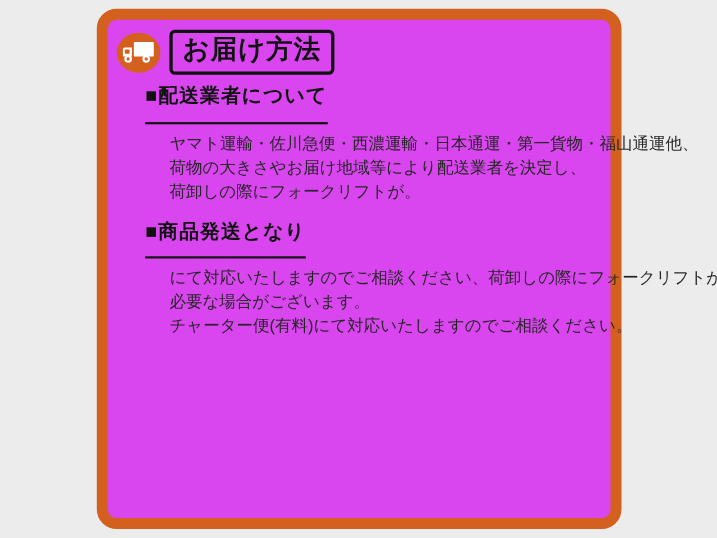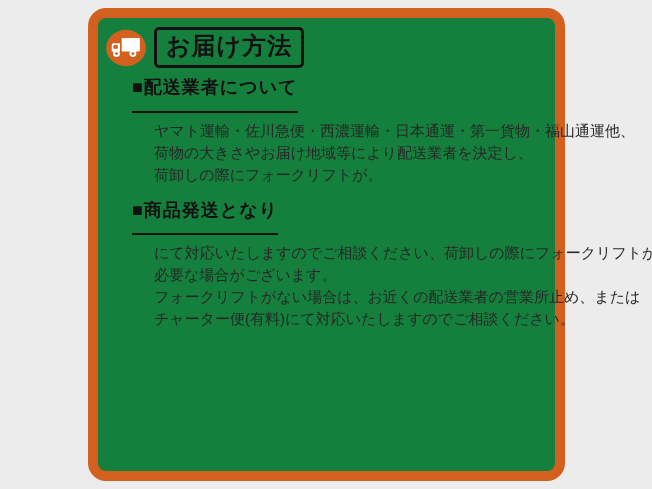--- a/index.html
+++ b/index.html
@@ -18,7 +18,7 @@
     box-sizing: border-box;
     width: 477px;
     height: 473px;
-    background: #15803d;
+    background: #d946ef;
     border: 10px solid #d4601f;
     border-radius: 18px;
     padding: 9px 14px 0 34px;

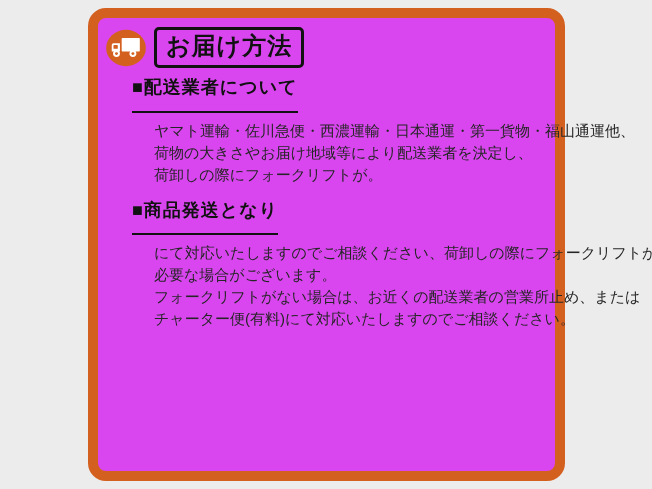--- a/index.html
+++ b/index.html
@@ -103,7 +103,6 @@
       <div class="sec-body">
         <div class="line">にて対応いたしますのでご相談ください、荷卸しの際にフォークリフトが</div>
         <div class="line">必要な場合がございます。</div>
-        <div class="line">フォークリフトがない場合は、お近くの配送業者の営業所止め、または</div>
         <div class="line">チャーター便(有料)にて対応いたしますのでご相談ください。</div>
       </div>
     </div>

